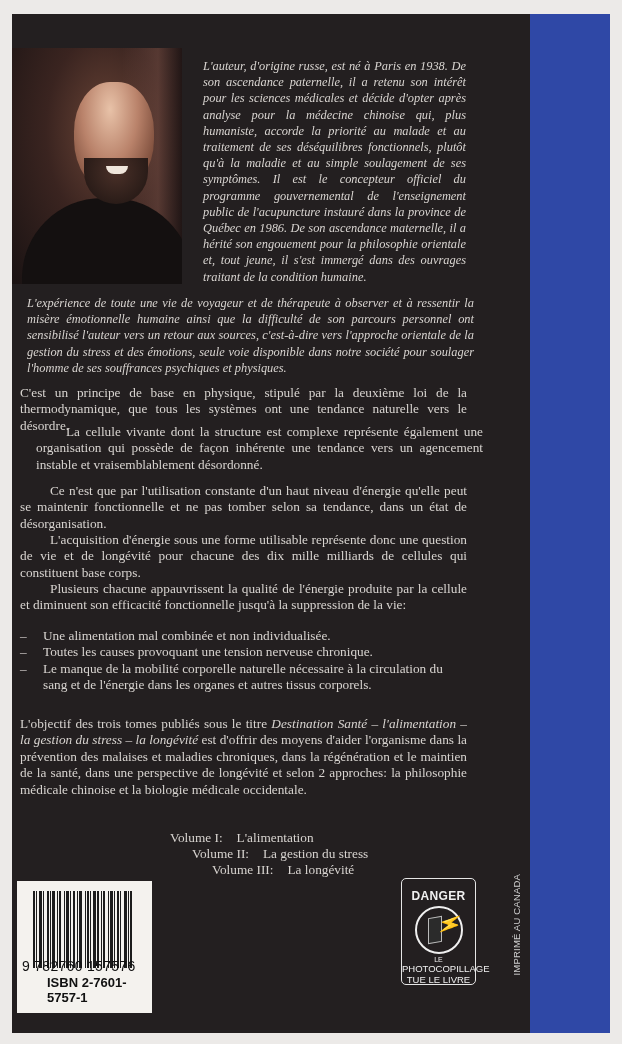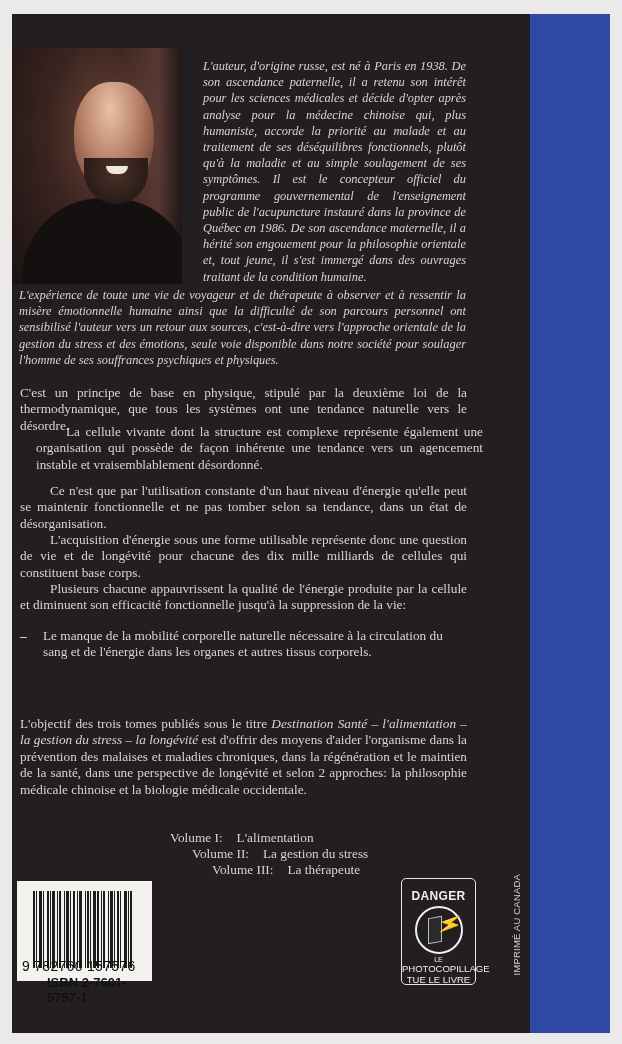--- a/index.html
+++ b/index.html
@@ -52,7 +52,7 @@
   .bio2 {
     position:absolute; left:19px; top:287px; width:447px;
     color:#d8d4d0; font-style:italic; font-size:12.4px; line-height:16.2px;
-    text-align:justify; margin:0;
+    text-align:justify; margin:8px;
   }
   .body-text {
     position:absolute; left:20px; width:447px;

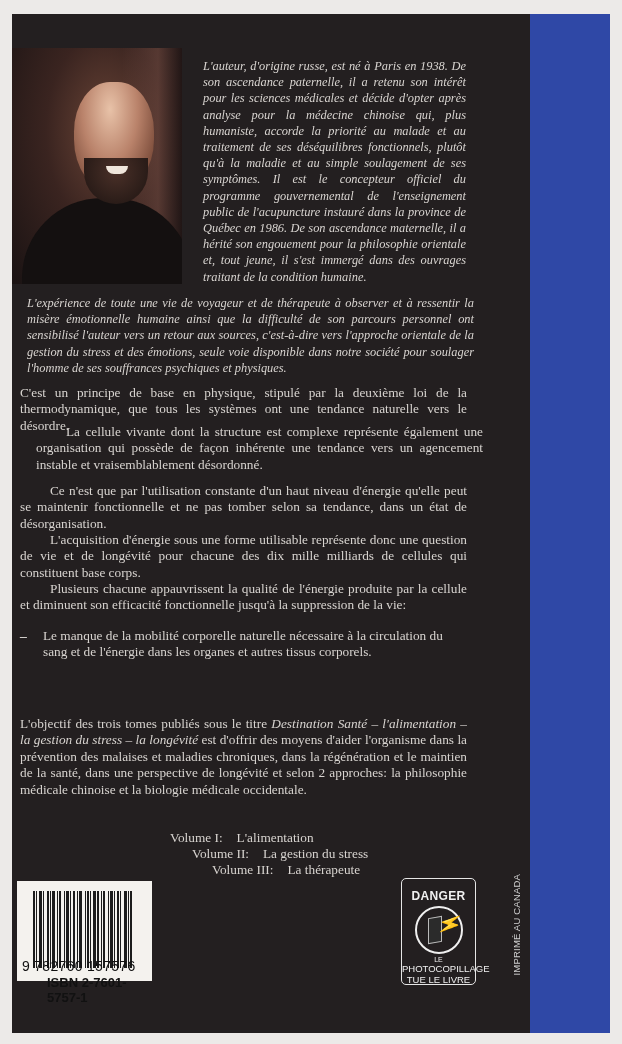--- a/index.html
+++ b/index.html
@@ -144,7 +144,7 @@
 <p class="body-text indent" style="top:581px;">Plusieurs chacune appauvrissent la qualité de l'énergie produite par la cellule et diminuent son efficacité fonctionnelle jusqu'à la suppression de la vie:</p>
 
 <ul class="list">
-  <li><span class="dash">–</span></li>
+  <li><span class="dash">–</span><span>Une alimentation mal combinée et non individualisée.</span></li>
   <li><span class="dash">–</span></li>
   <li><span class="dash">–</span><span>Le manque de la mobilité corporelle naturelle nécessaire à la circulation du sang et de l'énergie dans les organes et autres tissus corporels.</span></li>
 </ul>

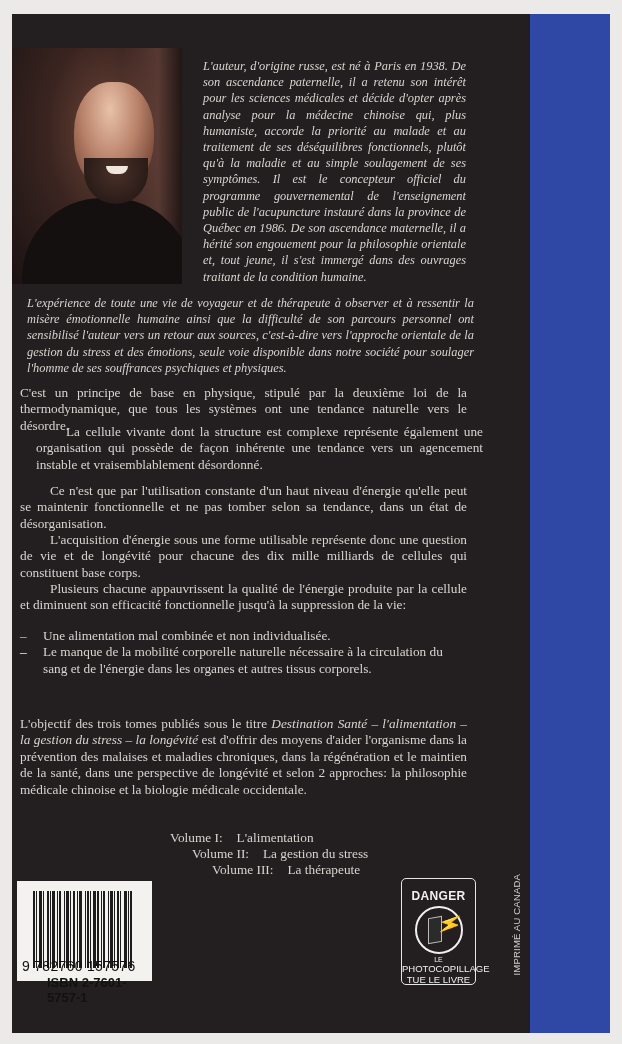--- a/index.html
+++ b/index.html
@@ -145,7 +145,7 @@
 
 <ul class="list">
   <li><span class="dash">–</span><span>Une alimentation mal combinée et non individualisée.</span></li>
-  <li><span class="dash">–</span></li>
+  <li><span class="dash">–</span><span>Toutes les causes provoquant une tension nerveuse chronique.</span></li>
   <li><span class="dash">–</span><span>Le manque de la mobilité corporelle naturelle nécessaire à la circulation du sang et de l'énergie dans les organes et autres tissus corporels.</span></li>
 </ul>
 

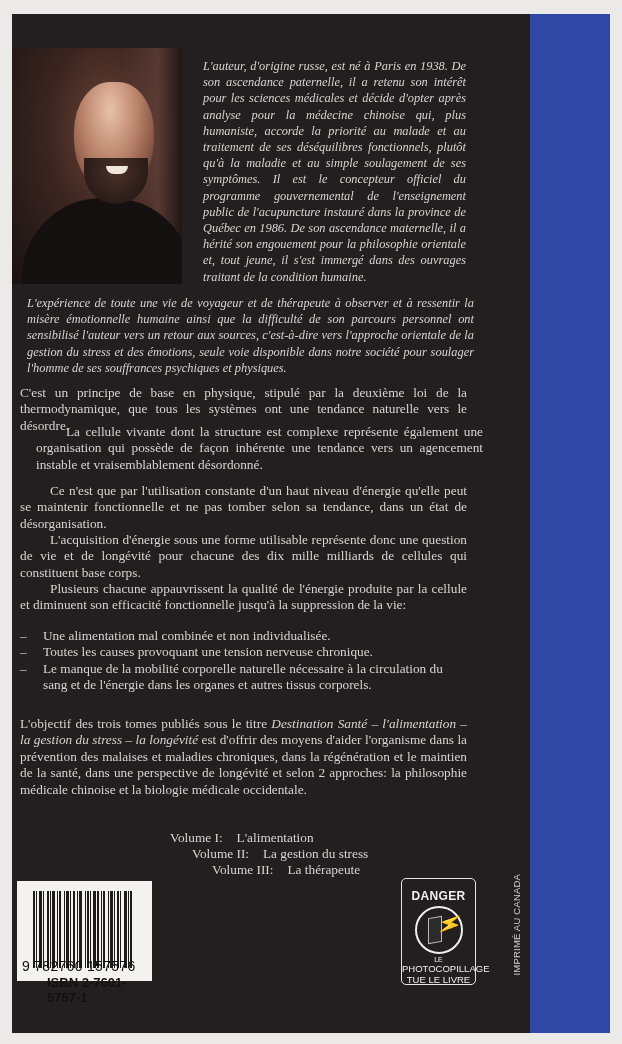--- a/index.html
+++ b/index.html
@@ -154,7 +154,7 @@
 <div class="volumes">
   <div class="vol-row" style="left:0; top:0;"><span class="num">Volume I:</span><span class="title">L'alimentation</span></div>
   <div class="vol-row" style="left:22px; top:16px;"><span class="num">Volume II:</span><span class="title">La gestion du stress</span></div>
-  <div class="vol-row" style="left:42px; top:32px;"><span class="num">Volume III:</span><span class="title">La thérapeute</span></div>
+  <div class="vol-row" style="left:42px; top:32px;"><span class="num">Volume III:</span><span class="title">La longévité</span></div>
 </div>
 
 <div class="barcode">

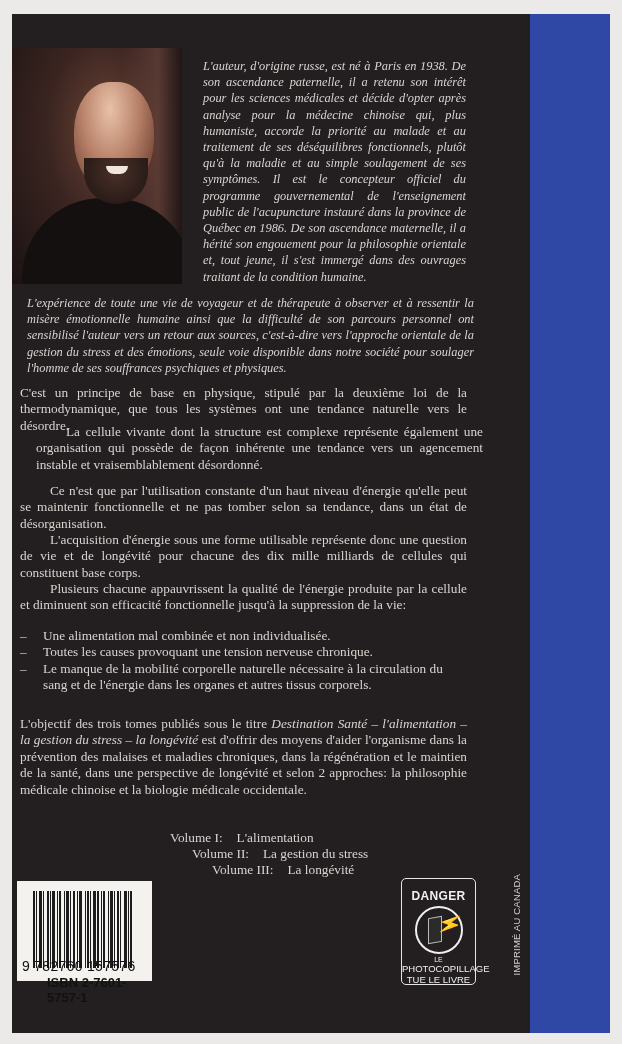--- a/index.html
+++ b/index.html
@@ -75,7 +75,7 @@
   .vol-row .num { display:inline-block; }
   .vol-row .title { display:inline-block; margin-left:14px; }
   .barcode {
-    position:absolute; left:17px; top:881px; width:135px; height:100px;
+    position:absolute; left:17px; top:881px; width:135px; height:132px;
     background:#f4f2ee;
   }
   .bars {

